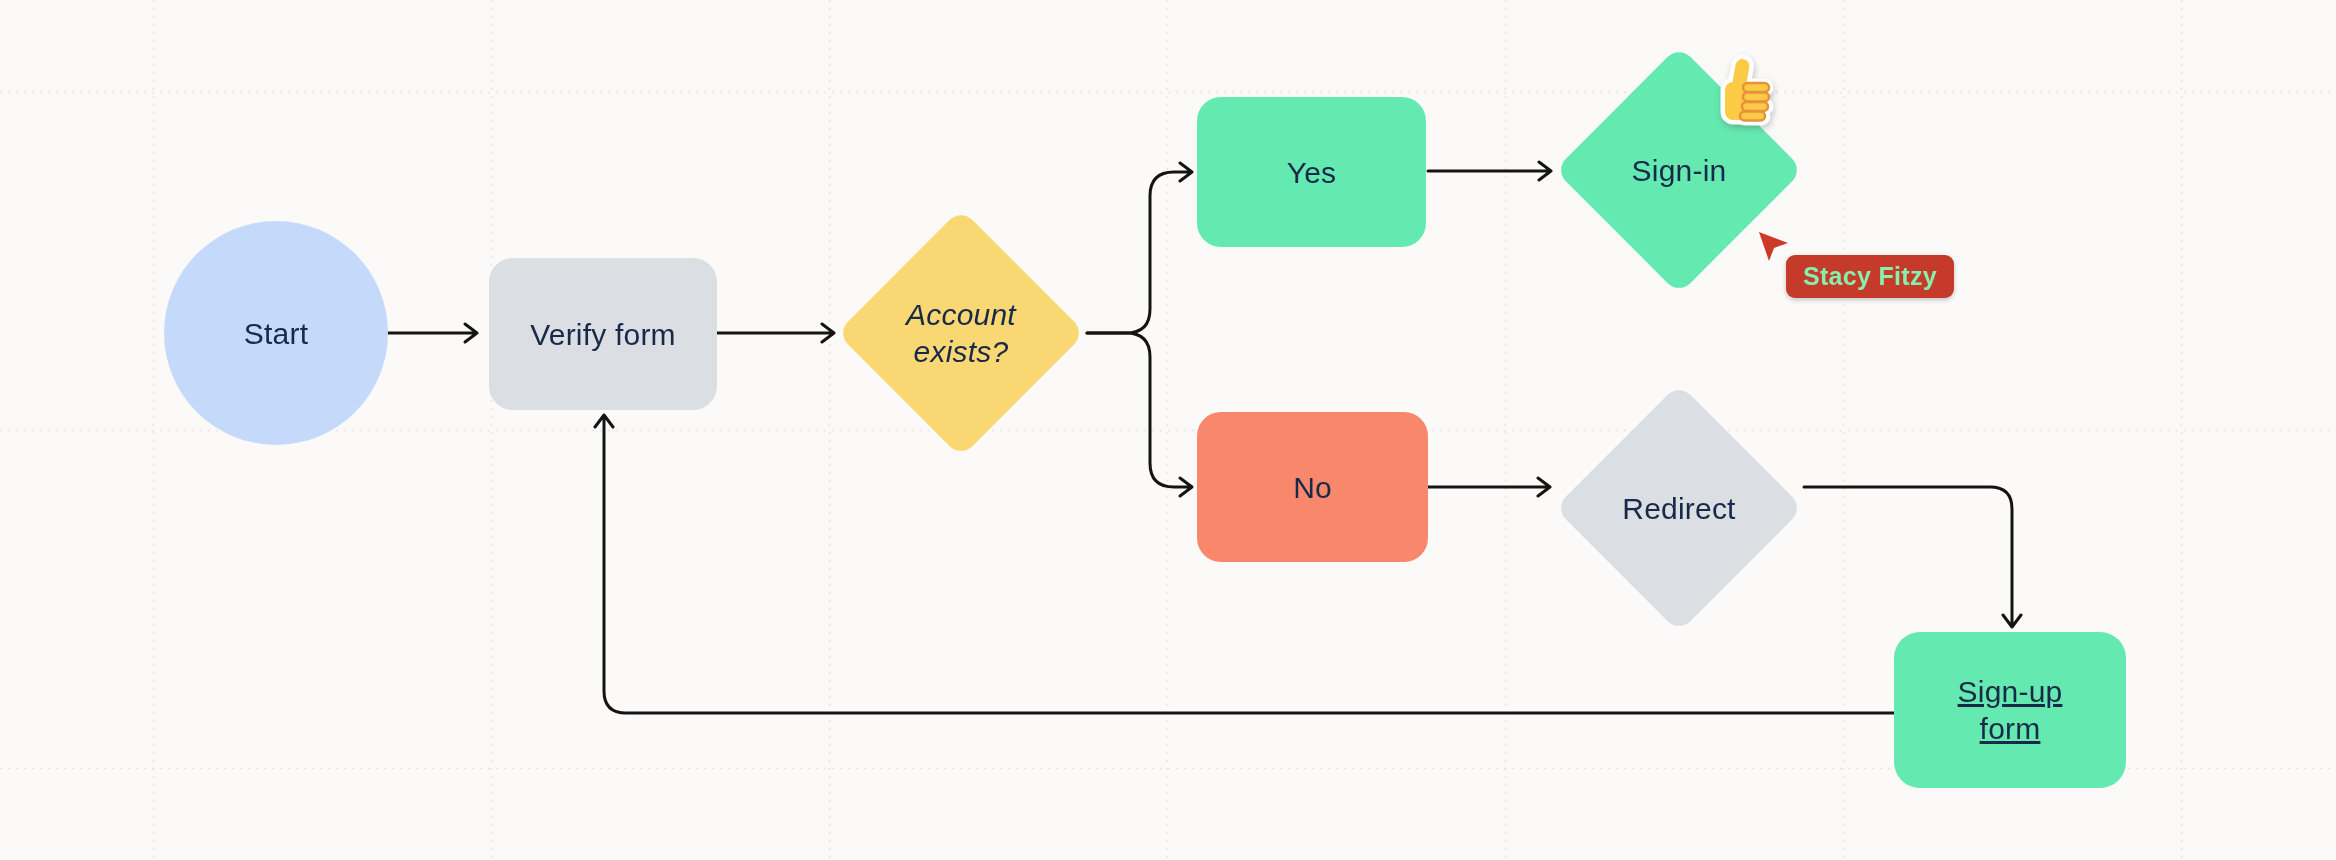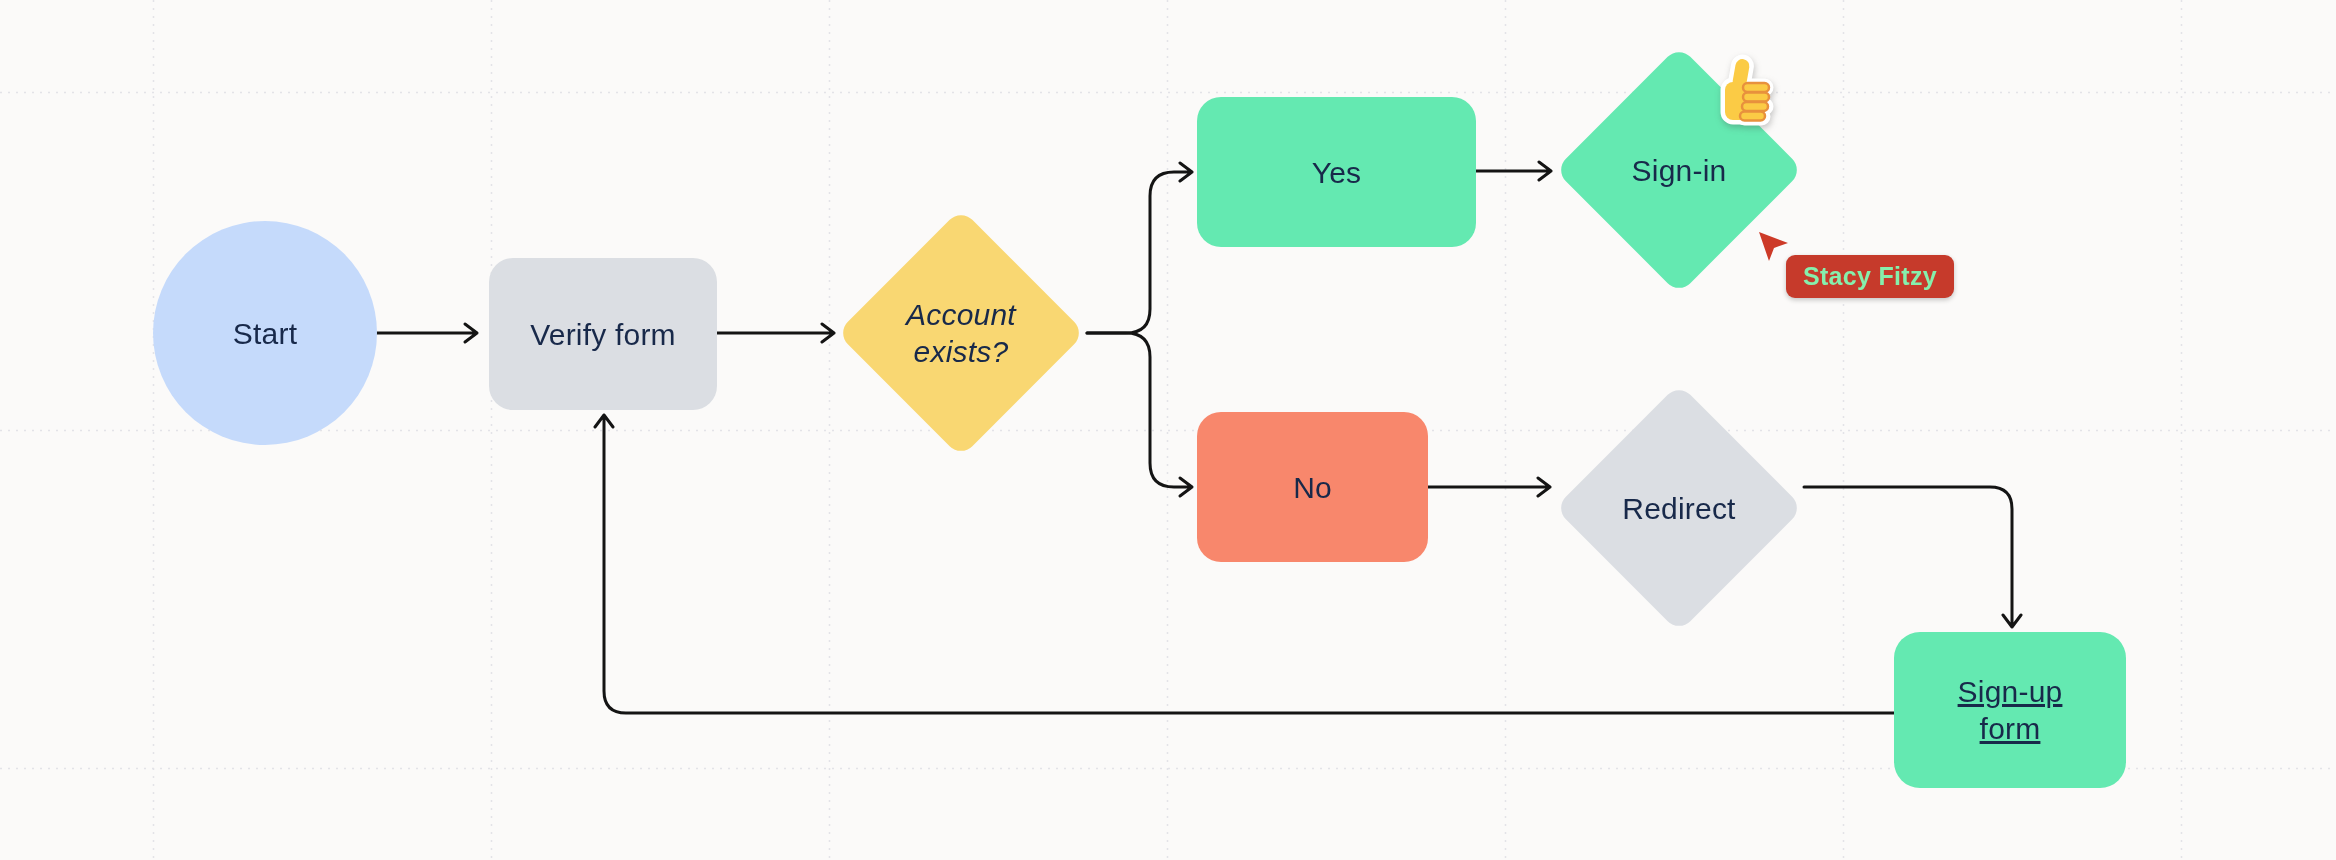--- a/index.html
+++ b/index.html
@@ -86,7 +86,7 @@
     <span class="node-label label-narrow">Account exists?</span>
   </div>
 
-  <div class="node rect" style="left: 1197px; top: 97px; width: 279px; height: 150px; background: rgb(100, 233, 177);">
+  <div class="node rect" style="left: 1197px; top: 97px; width: 229px; height: 150px; background: rgb(100, 233, 177);">
     <span class="node-label">Yes</span>
   </div>
 

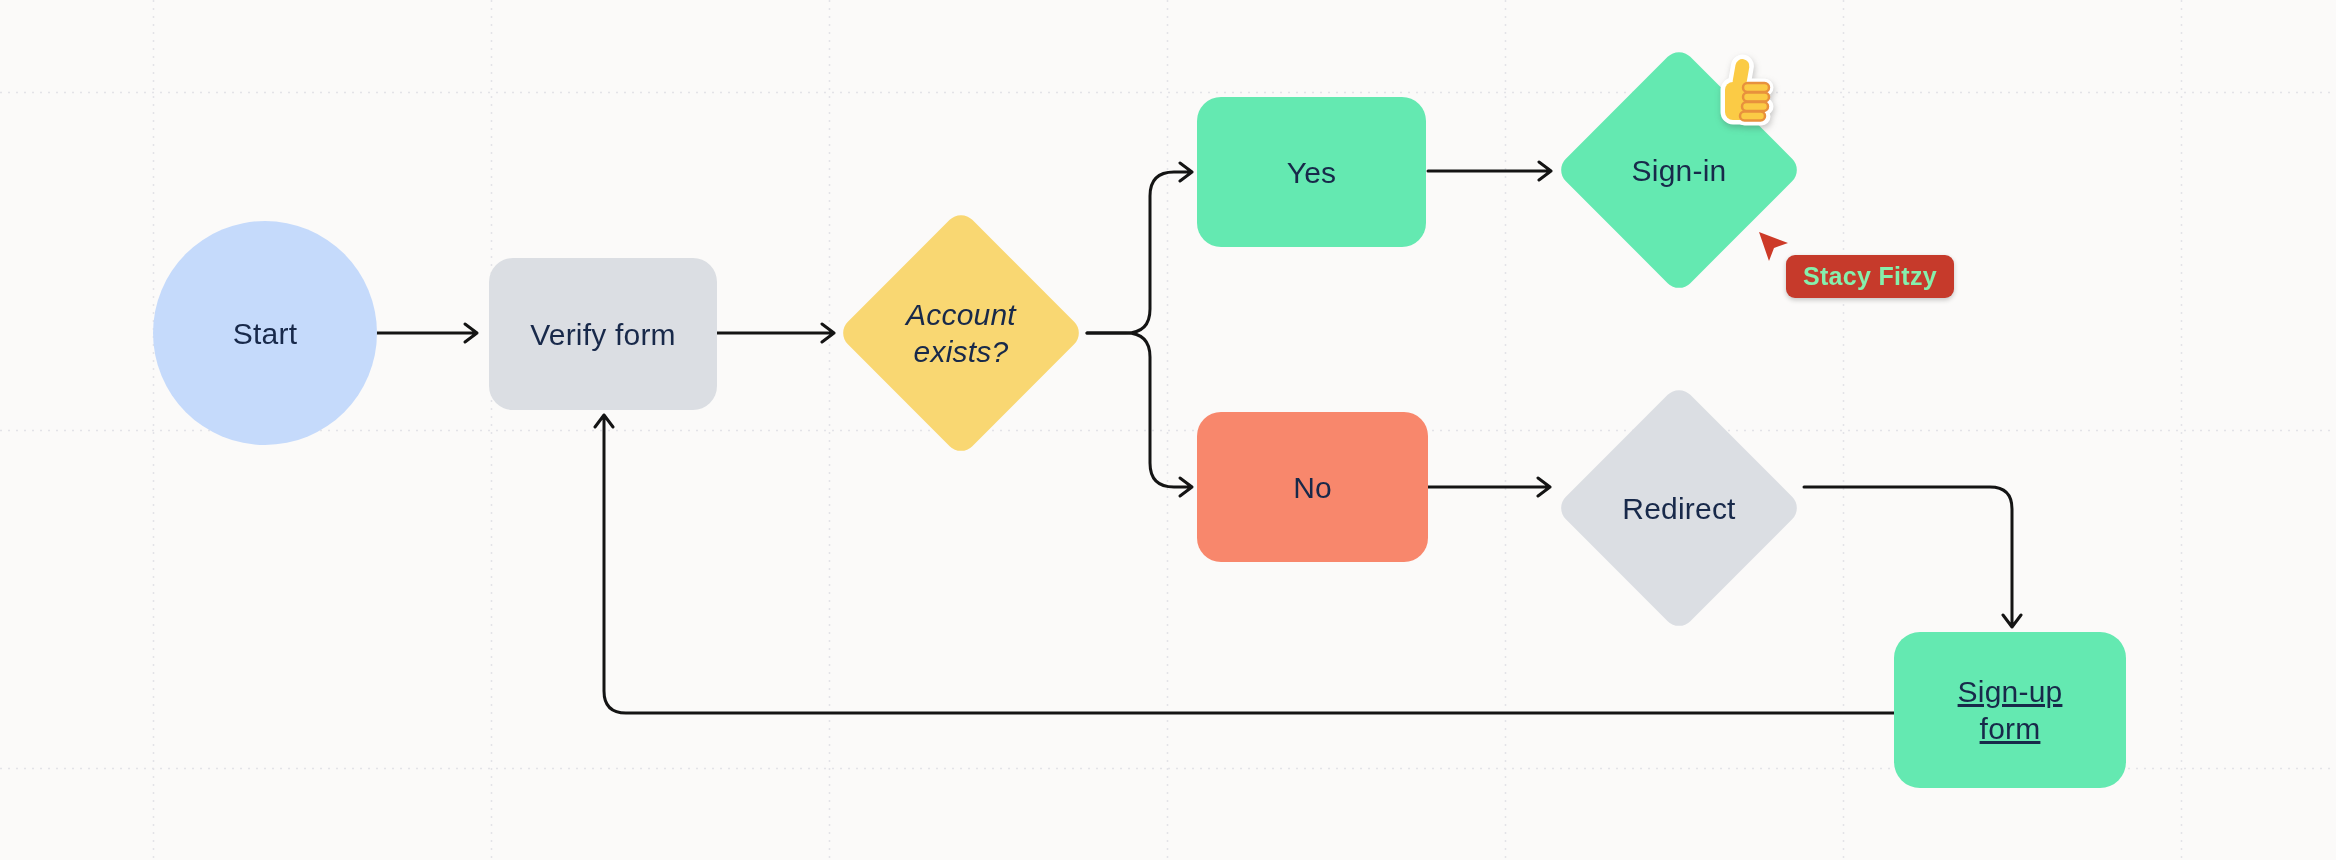--- a/index.html
+++ b/index.html
@@ -71,7 +71,7 @@
     </g>
   </svg>
 
-  <div class="node circle" style="left: 153px; top: 221px; width: 224px; height: 224px; background: rgb(197, 218, 251);">
+  <div class="node circle" style="left: 164px; top: 221px; width: 224px; height: 224px; background: rgb(197, 218, 251);">
     <span class="node-label">Start</span>
   </div>
 

